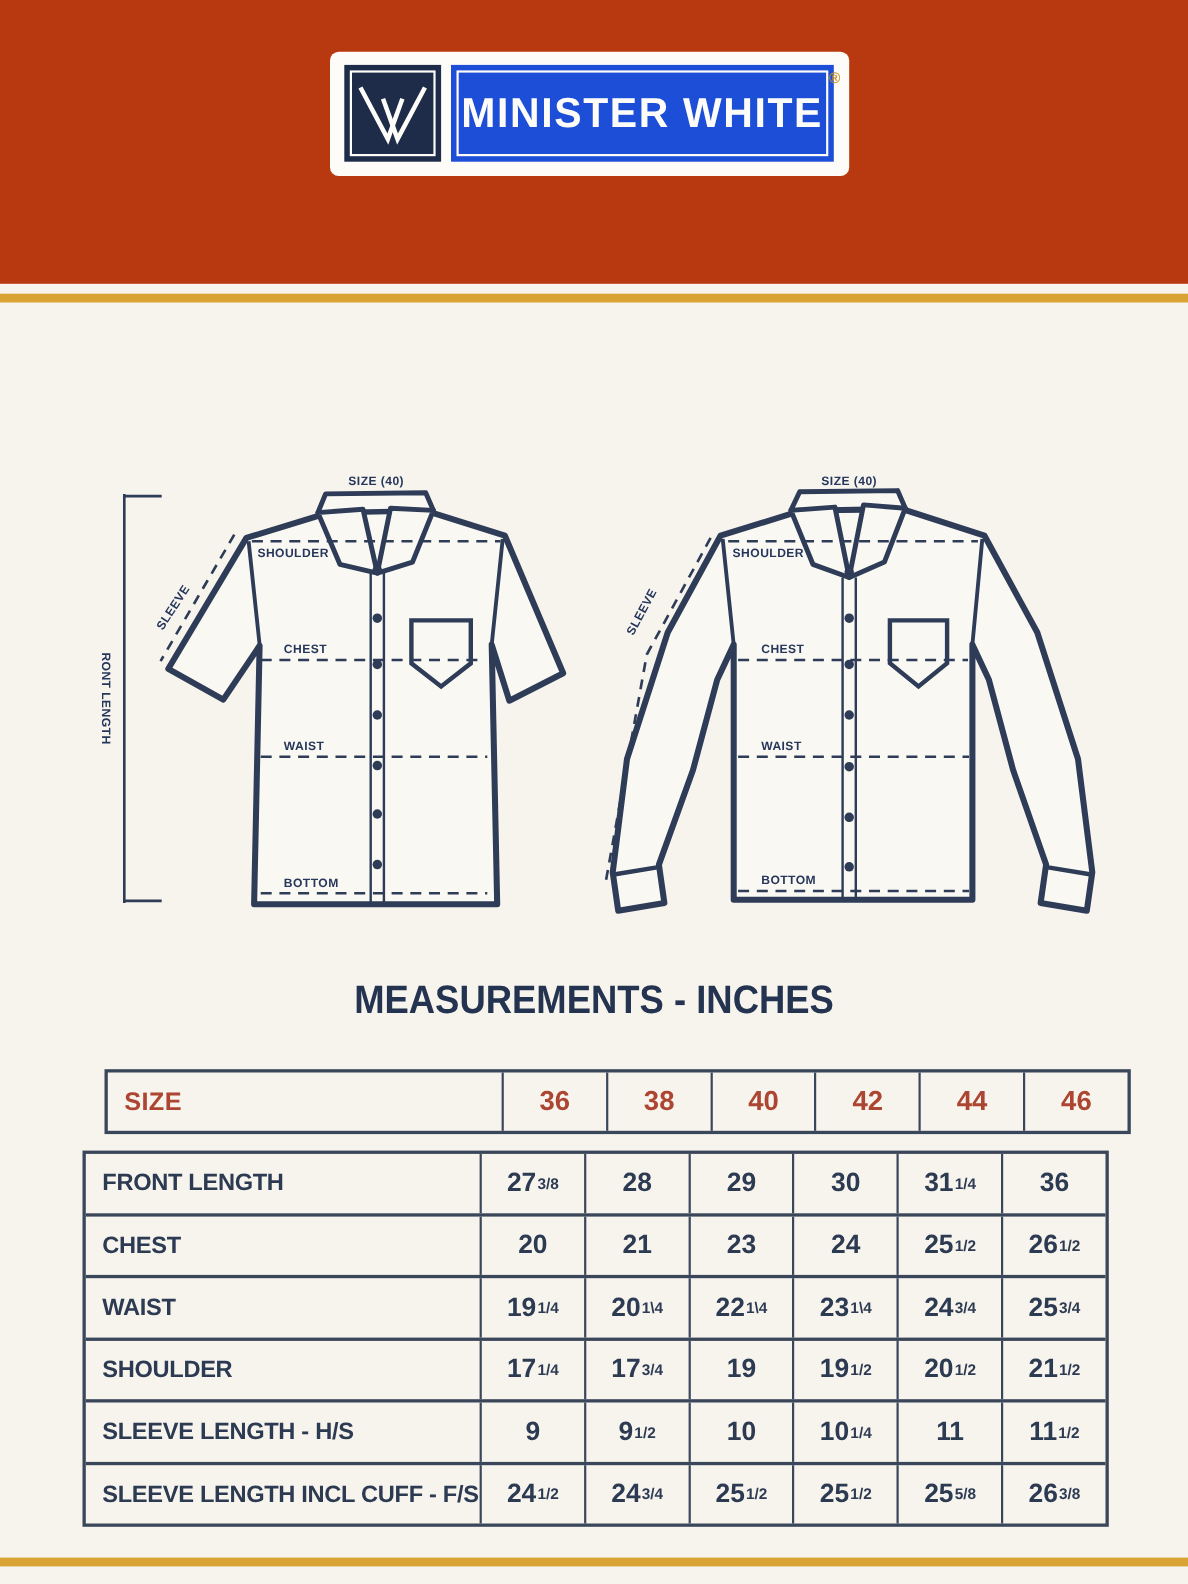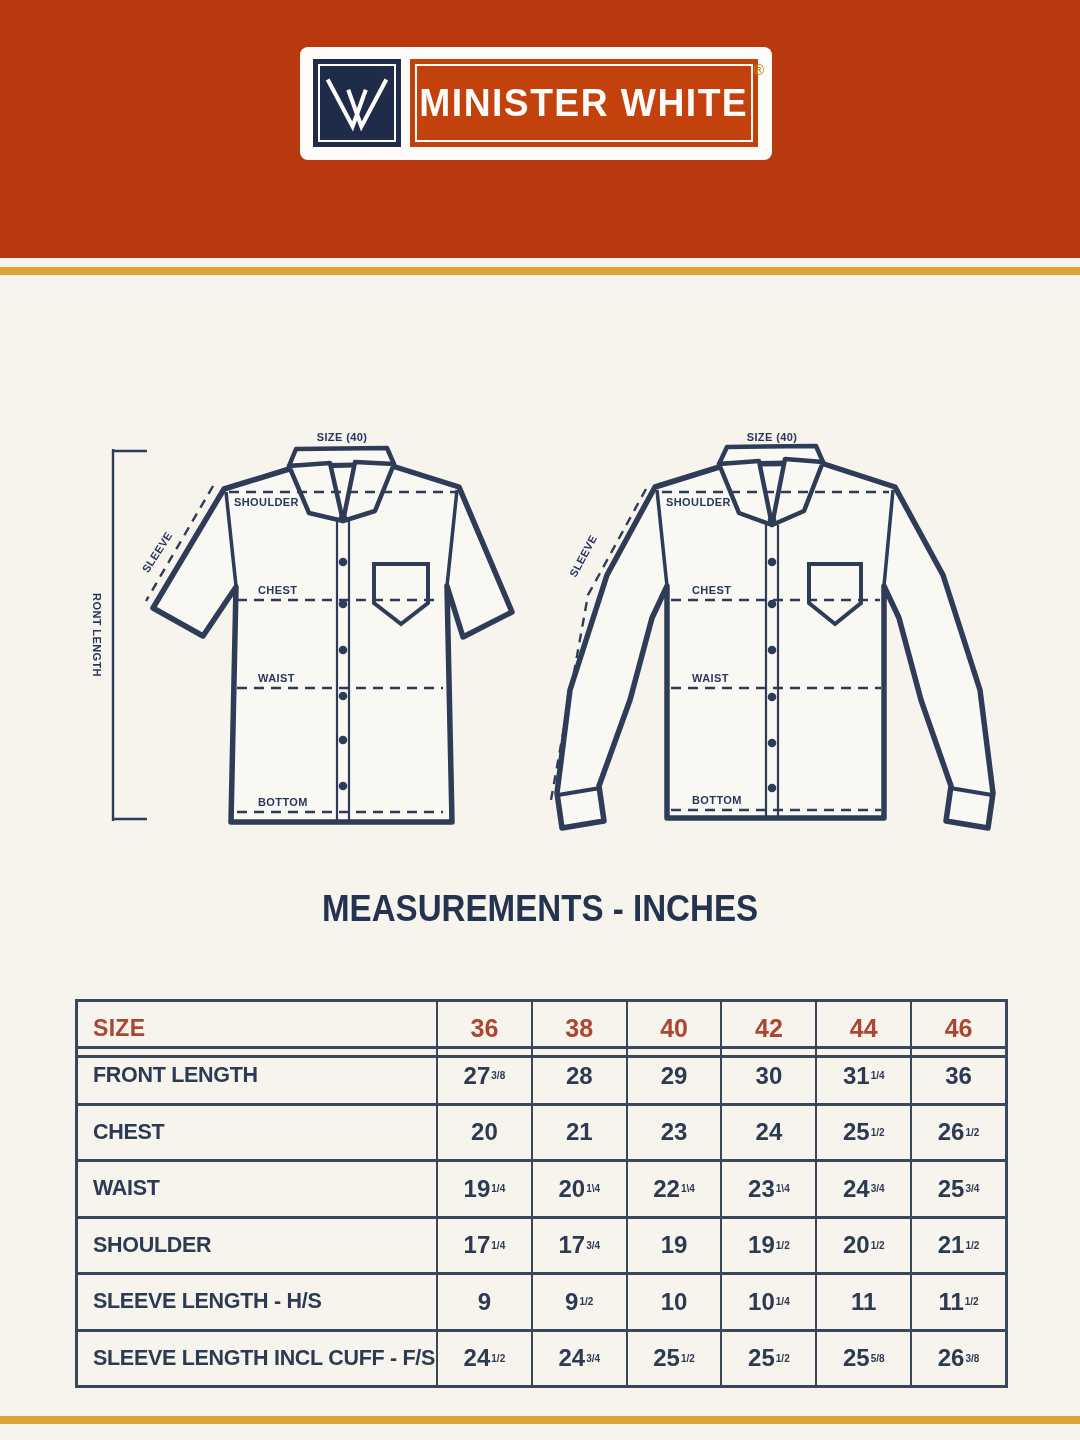--- a/index.html
+++ b/index.html
@@ -12,7 +12,7 @@
   .logo-sq{position:absolute;left:13px;top:12px;width:88px;height:88px;background:#1e2c49;}
   .logo-sq .inner{position:absolute;left:5px;top:5px;right:5px;bottom:5px;border:2px solid #fdfcf8;}
   .logo-sq svg{position:absolute;left:0;top:0;width:100%;height:100%;}
-  .brand-box{position:absolute;left:110px;top:12px;right:14px;height:88px;background:#c2410c;display:flex;align-items:center;justify-content:center;}
+  .brand-box{position:absolute;left:110px;top:12px;right:14px;height:88px;background:#1d4ed8;display:flex;align-items:center;justify-content:center;}
   .brand-box .inner-line{position:absolute;left:5px;top:5px;right:5px;bottom:5px;border:2px solid #fdfcf8;}
   .brand-text{color:#fdfcf8;font-size:38px;font-weight:700;letter-spacing:1.5px;white-space:nowrap;transform:scaleX(.98);}
   .reg-mark{position:absolute;right:8px;top:15px;color:#c8922a;font-size:14px;font-weight:700;}

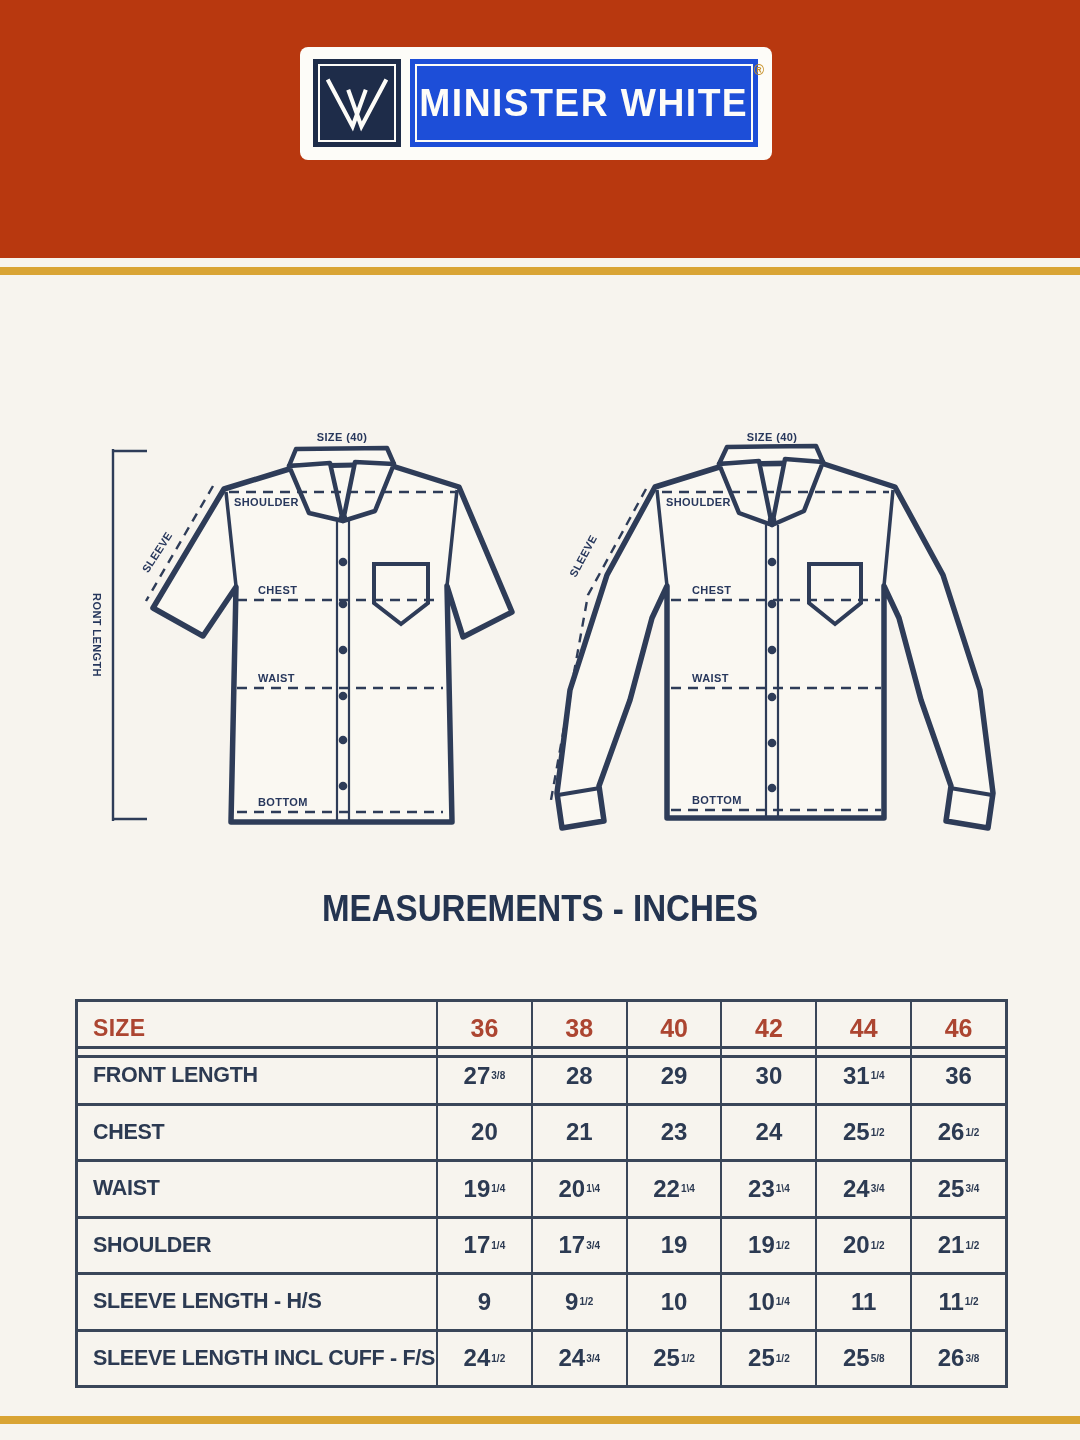--- a/index.html
+++ b/index.html
@@ -34,7 +34,7 @@
 
   
   .tbox{position:absolute;left:75px;width:933px;border:3px solid #3a4659;box-sizing:border-box;}
-  .thead{top:999px;height:59px;display:flex;}
+  .thead{top:972px;height:59px;display:flex;margin-left:20px;}
   .tbody{top:1046px;height:342px;display:flex;flex-direction:column;}
   .trow{display:flex;flex:1;border-top:3px solid #3a4659;}
   .trow:first-child{border-top:none;}

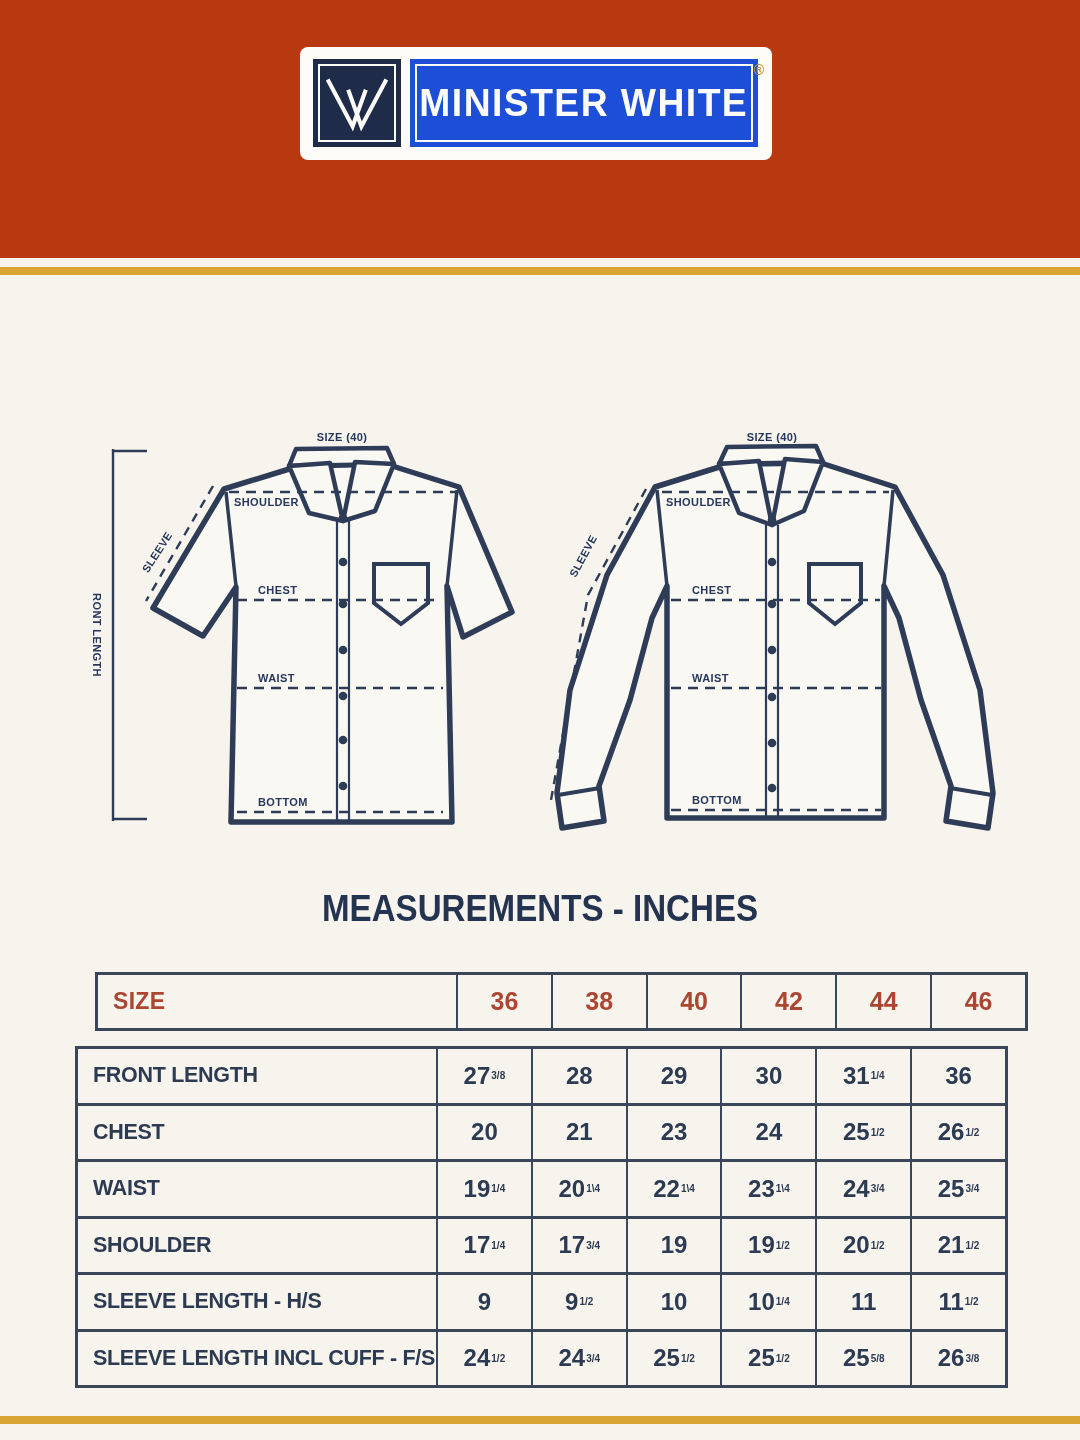--- a/index.html
+++ b/index.html
@@ -44,7 +44,7 @@
   .num{flex:1;font-size:24px;font-weight:700;color:#2c3a52;}
   .thead .rowlabel{font-size:23px;color:#ac4531;letter-spacing:.3px;}
   .thead .num{font-size:25px;color:#ac4531;}
-  sup.frac{font-size:10px;font-weight:700;margin-left:1px;letter-spacing:0;}
+  sup.frac{font-size:14px;font-weight:700;margin-left:1px;letter-spacing:0;}
 </style>
 </head>
 <body>

